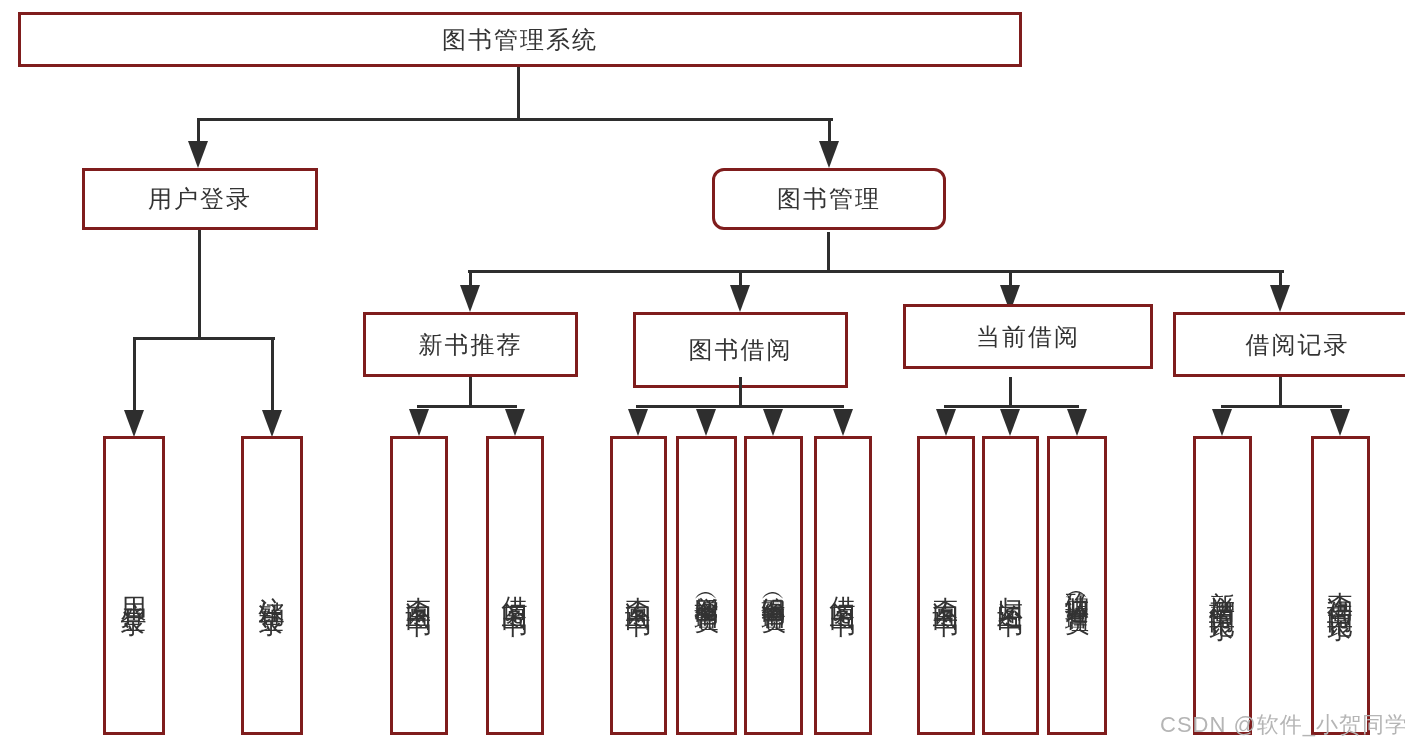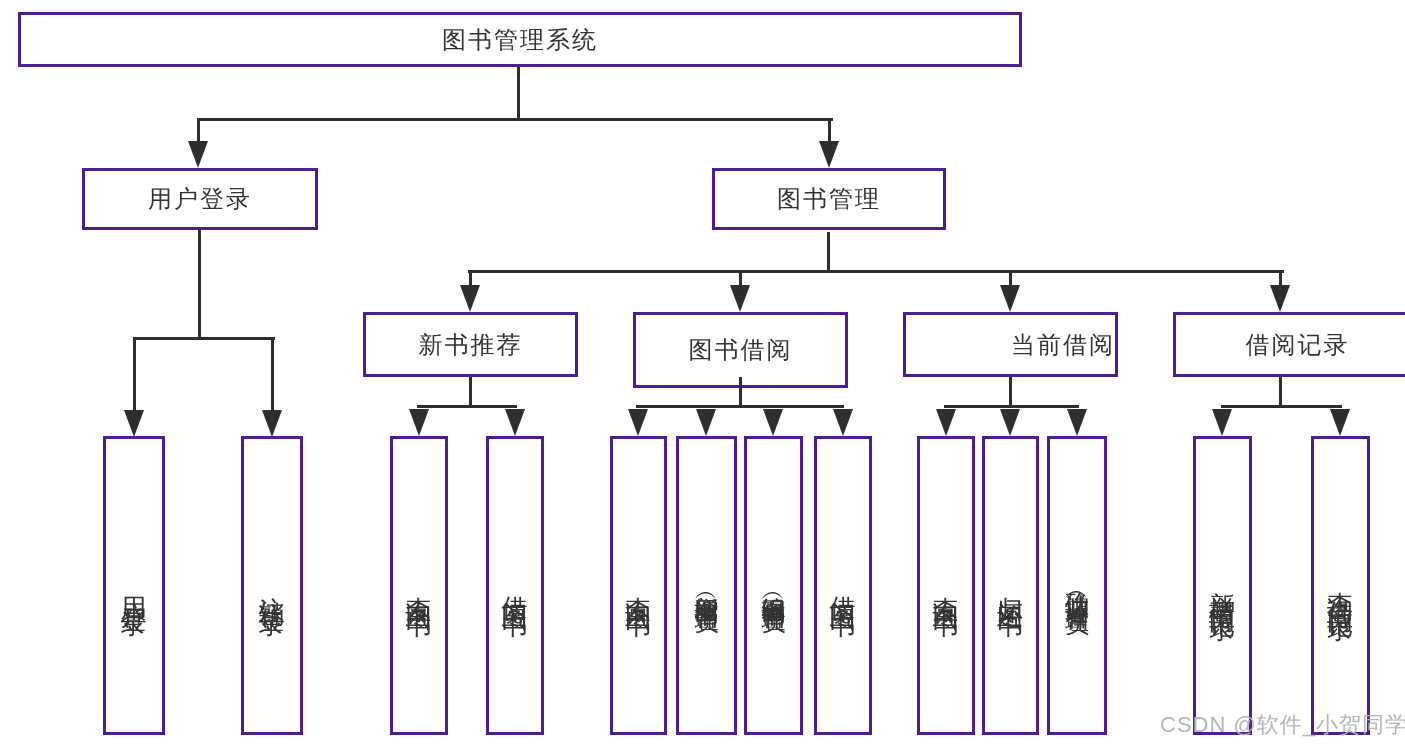--- a/index.html
+++ b/index.html
@@ -10,7 +10,7 @@
   }
   .box{
     position:absolute;box-sizing:border-box;background:#ffffff;
-    border:3px solid #4c1d95;display:flex;align-items:center;justify-content:center;
+    border:3px solid #7f1d1d;display:flex;align-items:center;justify-content:center;
   }
   .hlabel{font-size:24px;letter-spacing:2px;color:#333333;white-space:nowrap;}
   .vlabel{

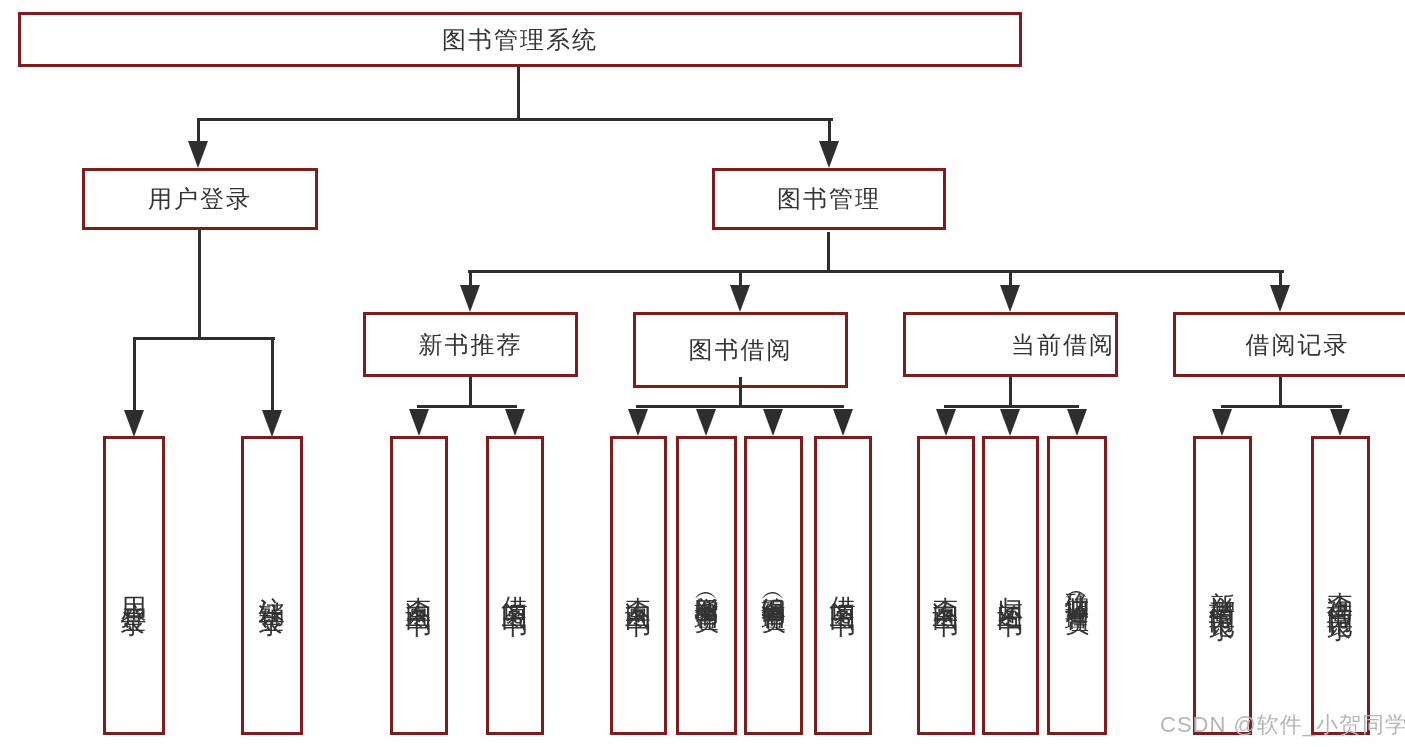--- a/index.html
+++ b/index.html
@@ -47,7 +47,7 @@
   <div class="box" style="left:82px;top:168px;width:236px;height:62px;">
     <span class="hlabel">用户登录</span>
   </div>
-  <div class="box" style="left:712px;top:168px;width:234px;height:62px;">
+  <div class="box" style="left:712px;top:168px;width:234px;height:62px;border-radius:12px;">
     <span class="hlabel">图书管理</span>
   </div>
 

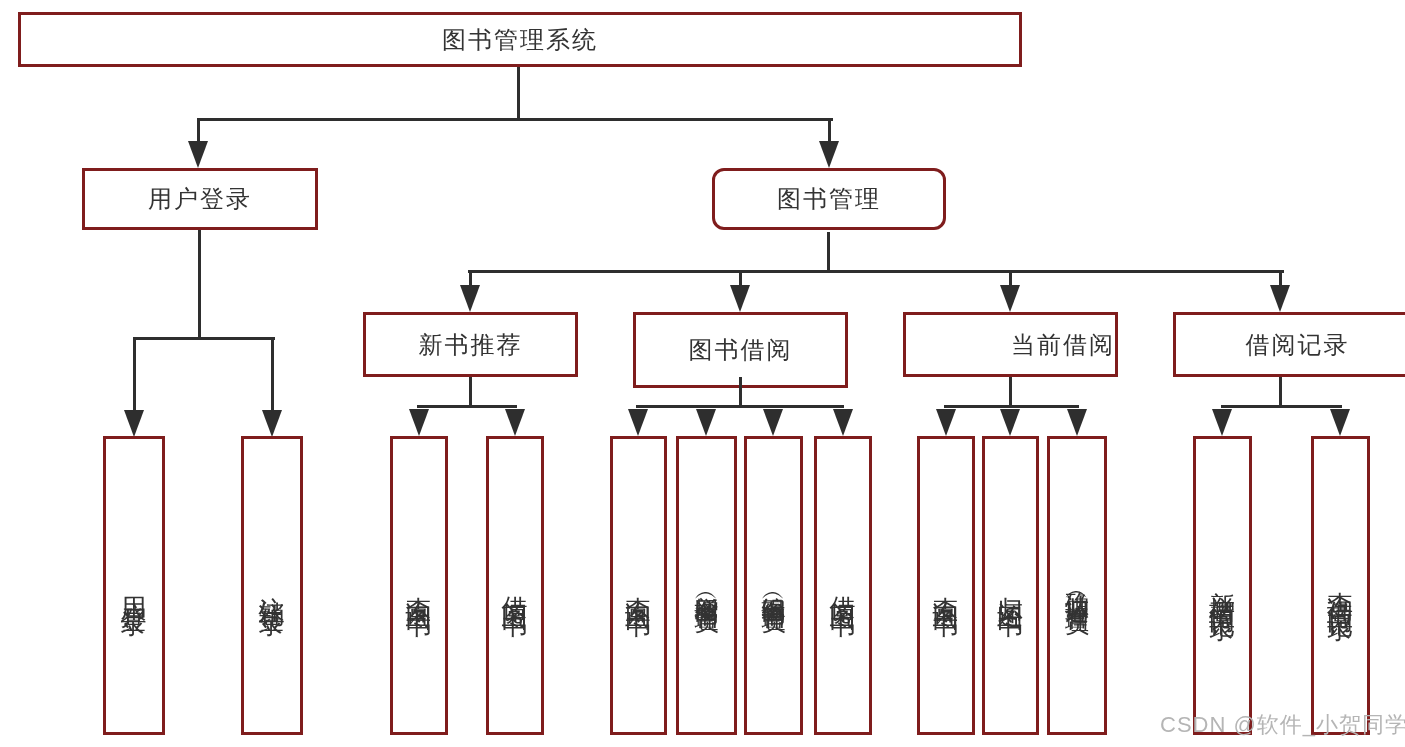--- a/index.html
+++ b/index.html
@@ -75,7 +75,7 @@
   <div class="box" style="left:633px;top:312px;width:215px;height:76px;">
     <span class="hlabel">图书借阅</span>
   </div>
-  <div class="box" style="left:903px;top:312px;width:215px;height:65px;justify-content:flex-end;">
+  <div class="box" style="left:903px;top:304px;width:250px;height:65px;">
     <span class="hlabel">当前借阅</span>
   </div>
   <div class="box" style="left:1173px;top:312px;width:249px;height:65px;">

